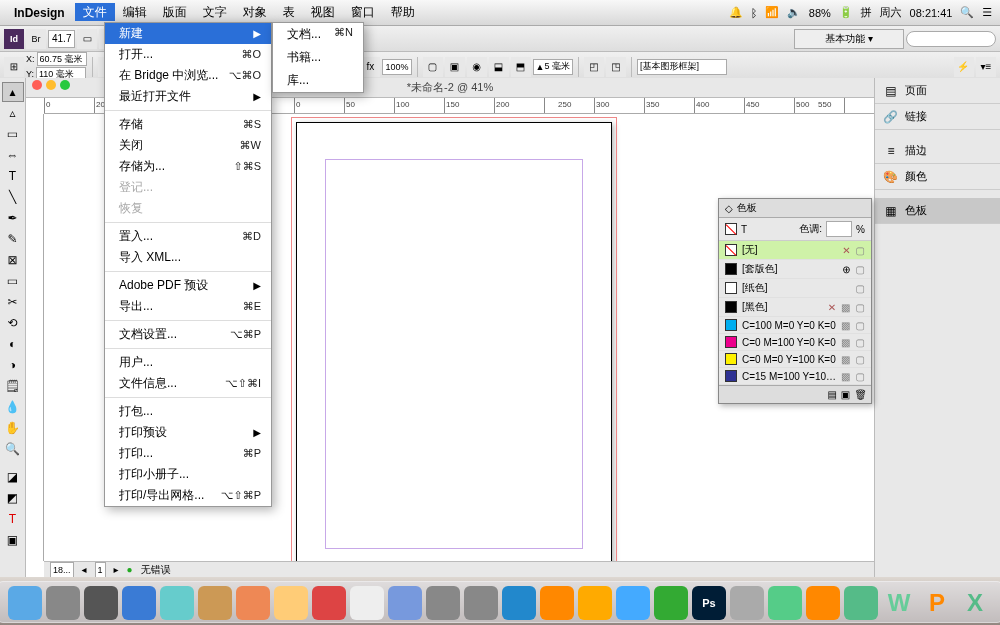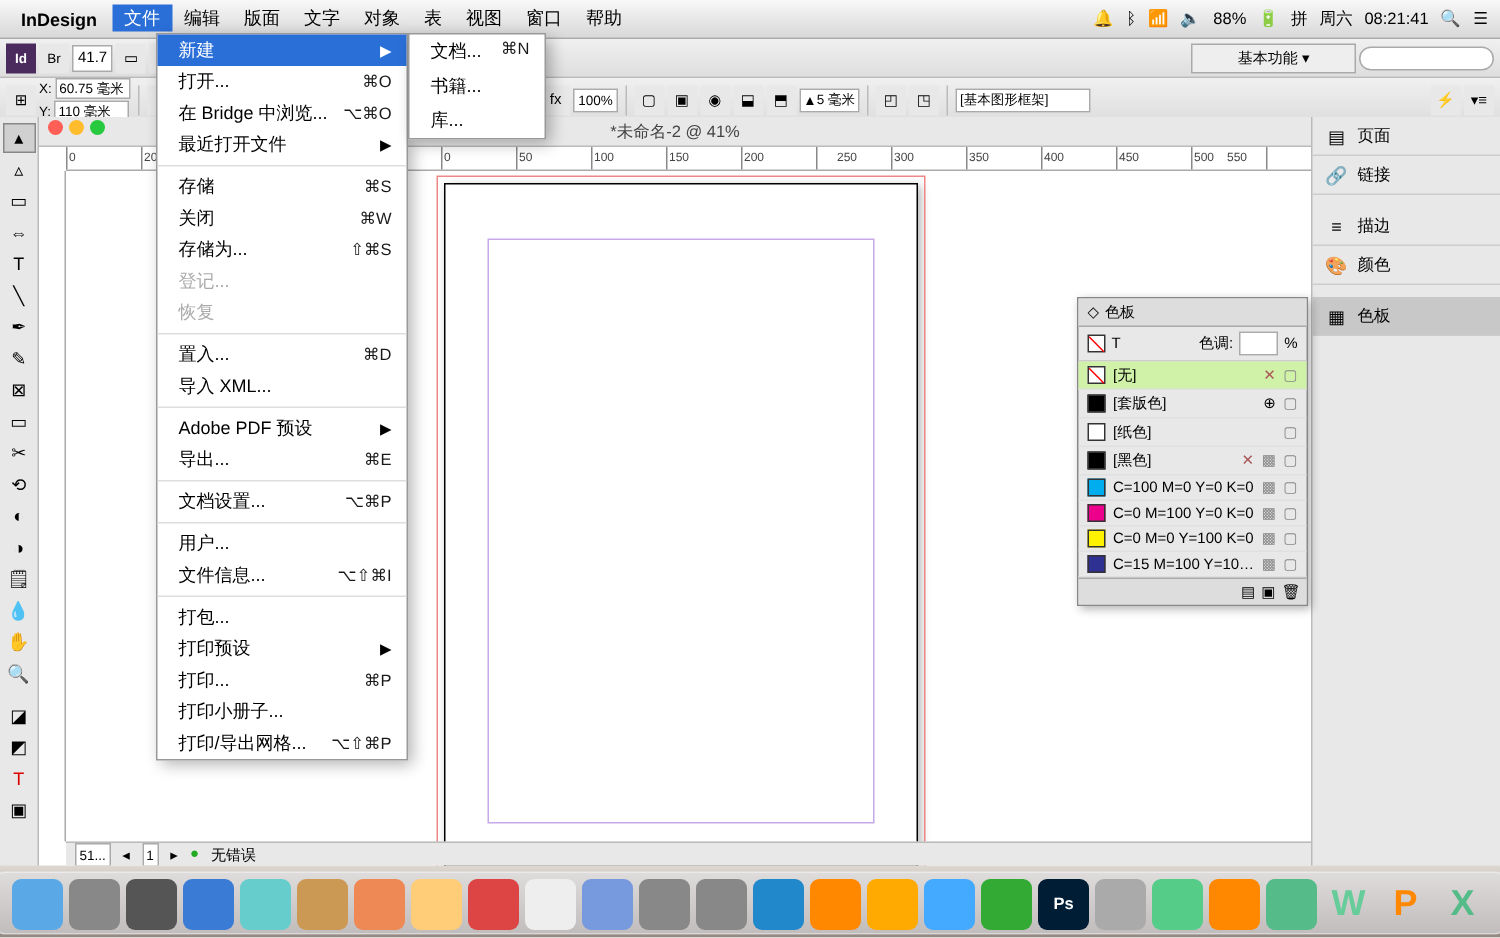--- a/index.html
+++ b/index.html
@@ -248,7 +248,7 @@
       </div>
     </div>
     <div class="status">
-      <span class="strokefield">51...</span>
+      <span class="strokefield">18...</span>
       <span>◂</span>
       <span class="strokefield">1</span>
       <span>▸</span>

